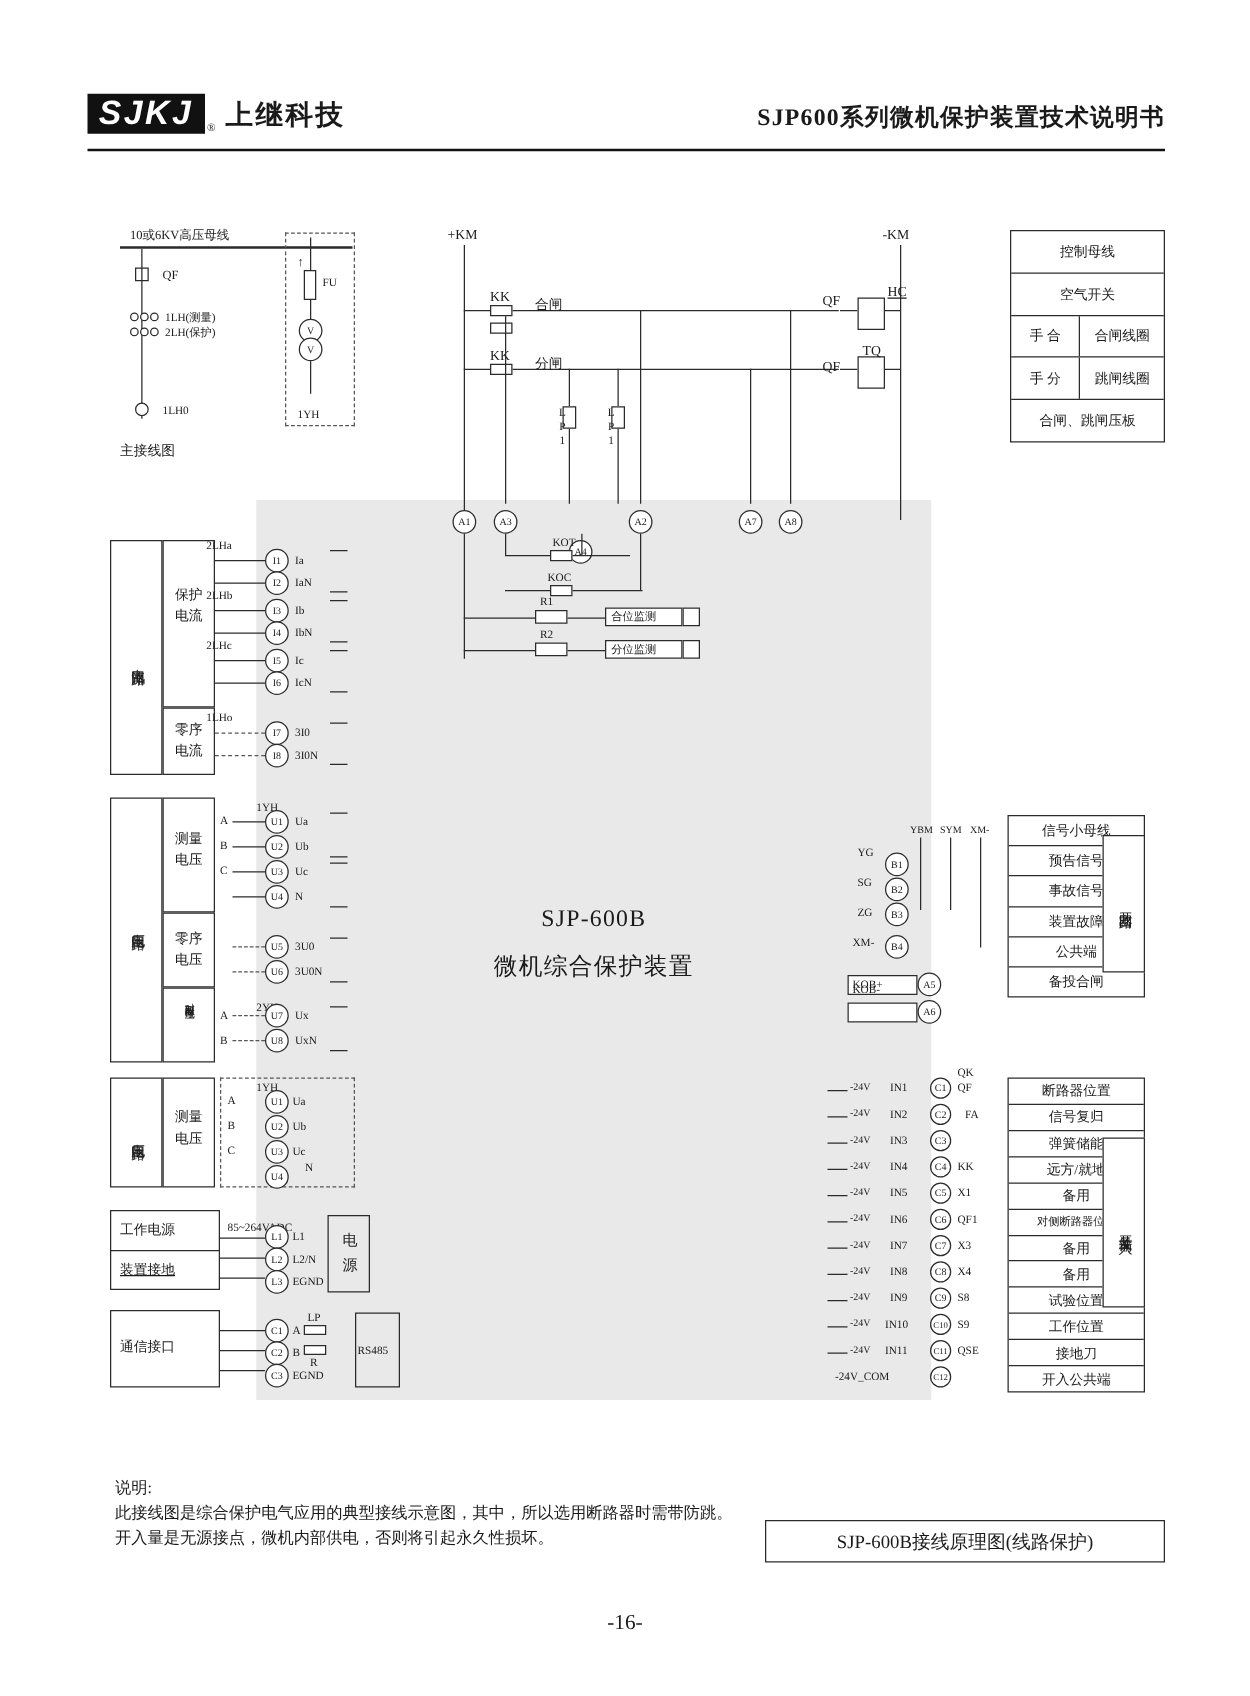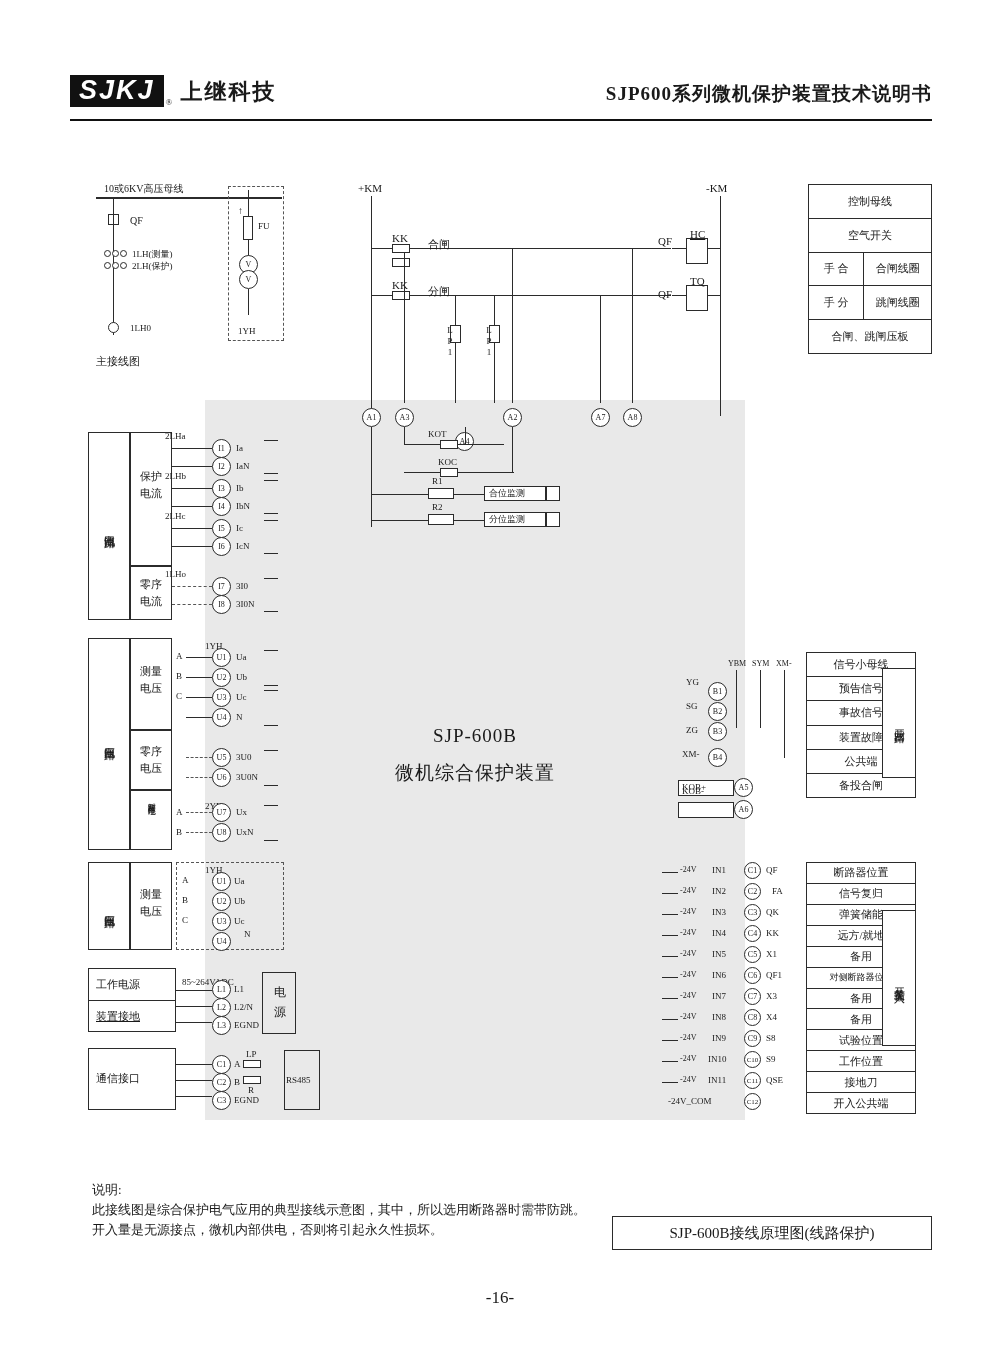--- a/index.html
+++ b/index.html
@@ -120,7 +120,7 @@
     <div class="ln h" style="left:672px;top:295px;width:14px;"></div>
     <div class="box" style="left:686px;top:238px;width:22px;height:26px;background:#fff;"></div>
     <div class="box" style="left:686px;top:285px;width:22px;height:26px;background:#fff;"></div>
-    <div class="t t11" style="left:690px;top:228px;text-decoration:underline;">HC</div>
+    <div class="t t11" style="left:710px;top:228px;text-decoration:underline;">HC</div>
     <div class="t t11" style="left:690px;top:275px;">TQ</div>
     <div class="ln h" style="left:708px;top:248px;width:12px;"></div>
     <div class="ln h" style="left:708px;top:295px;width:12px;"></div>

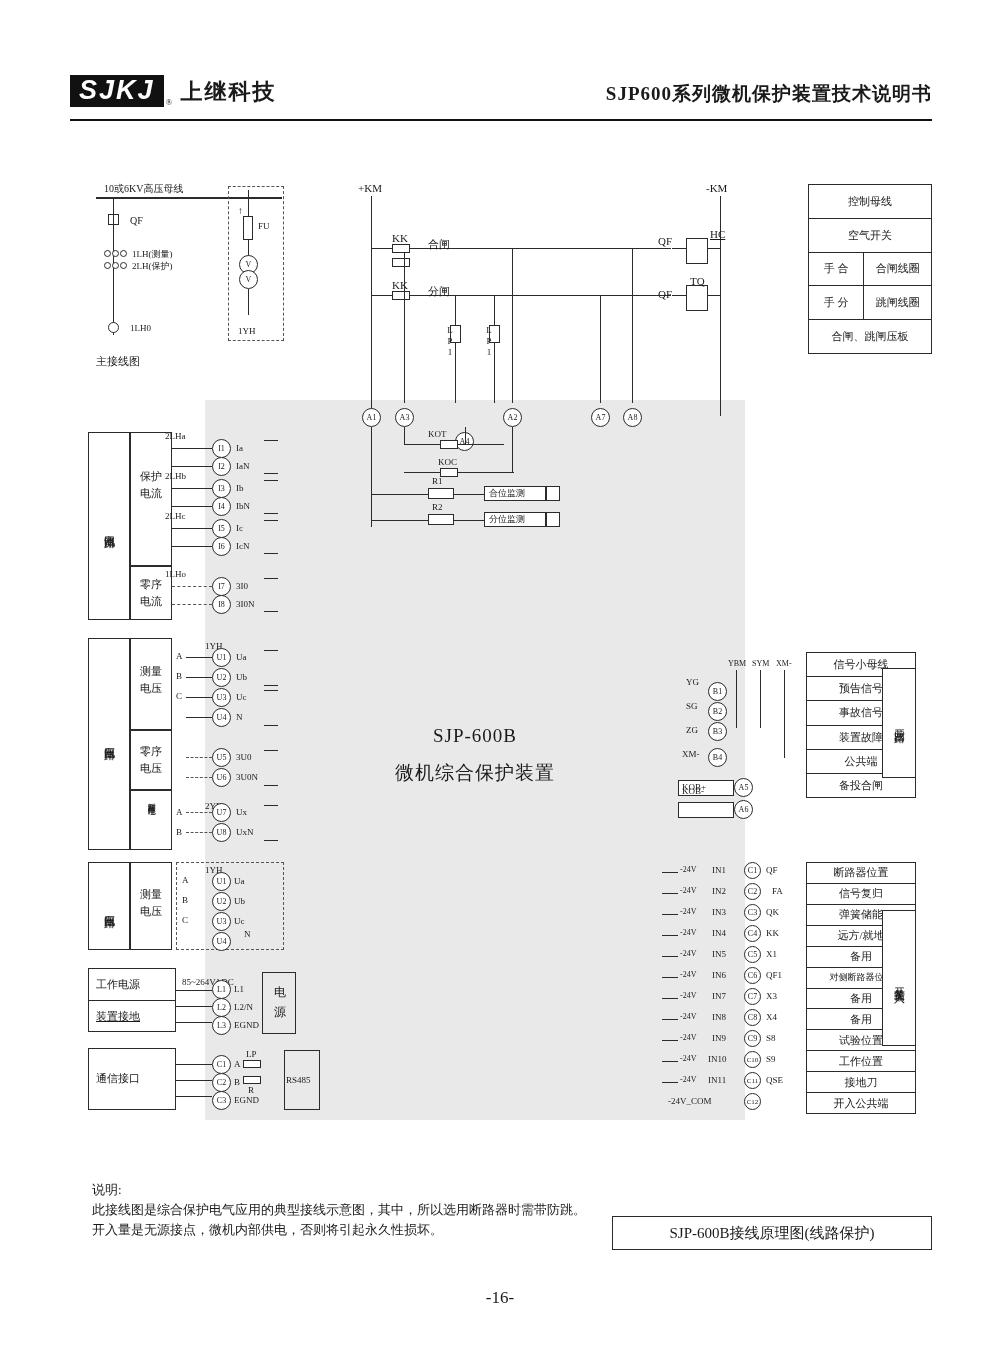--- a/index.html
+++ b/index.html
@@ -149,7 +149,7 @@
 
     <div class="ln h" style="left:404px;top:444px;width:100px;"></div>
     <div class="box" style="left:440px;top:440px;width:18px;height:9px;background:#fff;"></div>
-    <div class="t t9" style="left:428px;top:430px;text-align:right;">KOT</div>
+    <div class="t t9" style="left:442px;top:430px;text-align:right;">KOT</div>
     <div class="ln v" style="left:404px;top:427px;height:17px;"></div>
     <div class="ln v" style="left:465px;top:427px;height:17px;"></div>
 

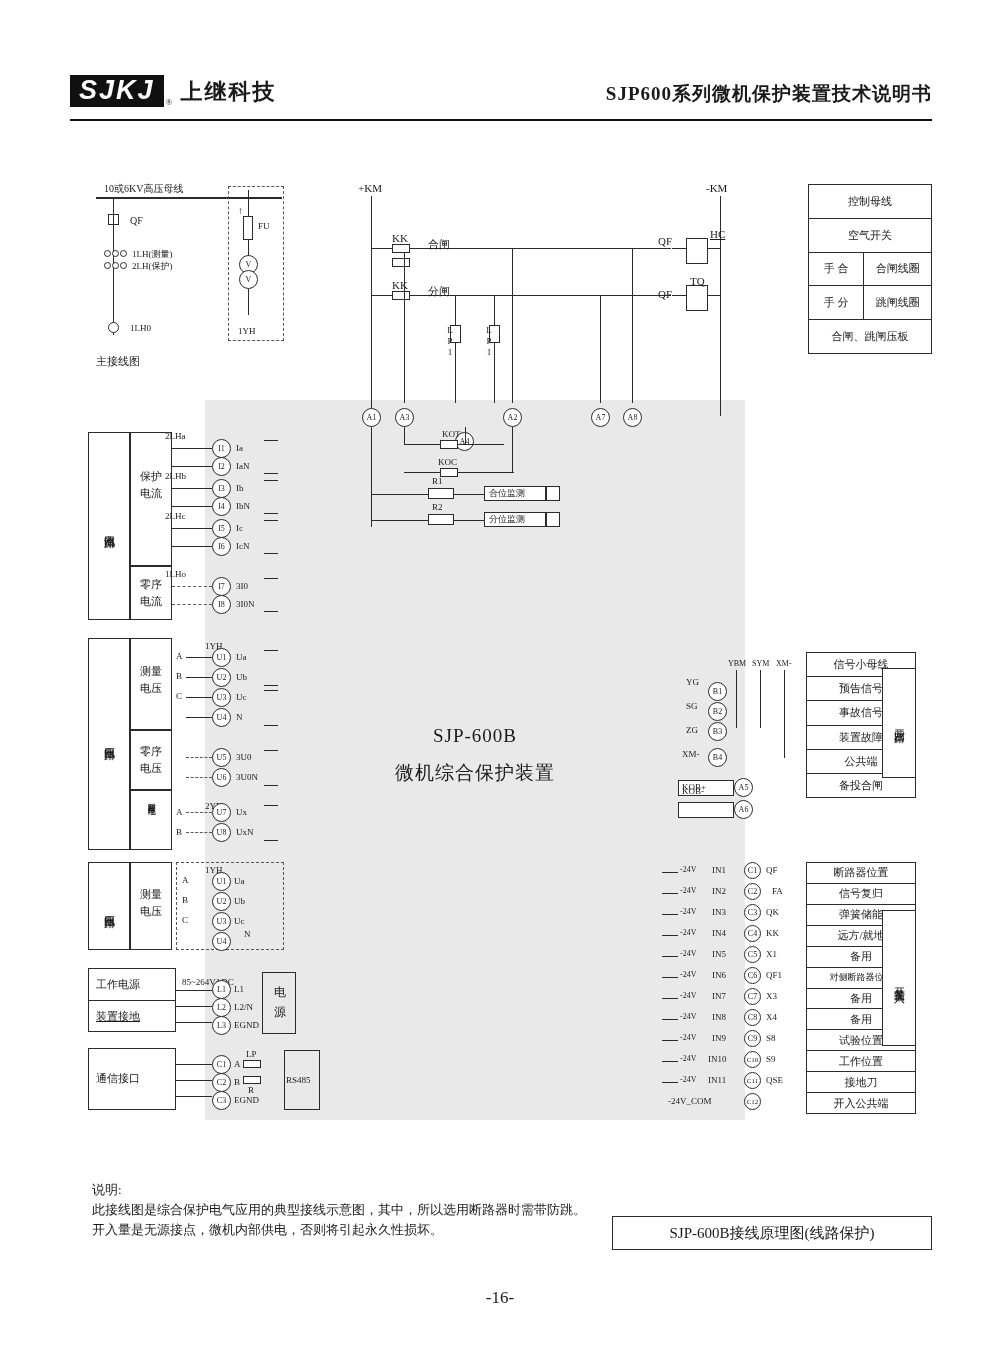--- a/index.html
+++ b/index.html
@@ -433,7 +433,7 @@
       <div class="t t8" style="left:680px;top:908px;">-24V</div>
       <div class="t t9" style="left:712px;top:908px;">IN3</div>
       <div class="circ" style="left:744px;top:904px;width:17px;height:17px;">C3</div>
-      <div class="t t9" style="left:766px;top:908px;">QK</div>
+      <div class="t t9" style="left:766px;top:854px;">QK</div>
     </div>
     <div>
       <div class="t t8" style="left:680px;top:929px;">-24V</div>

